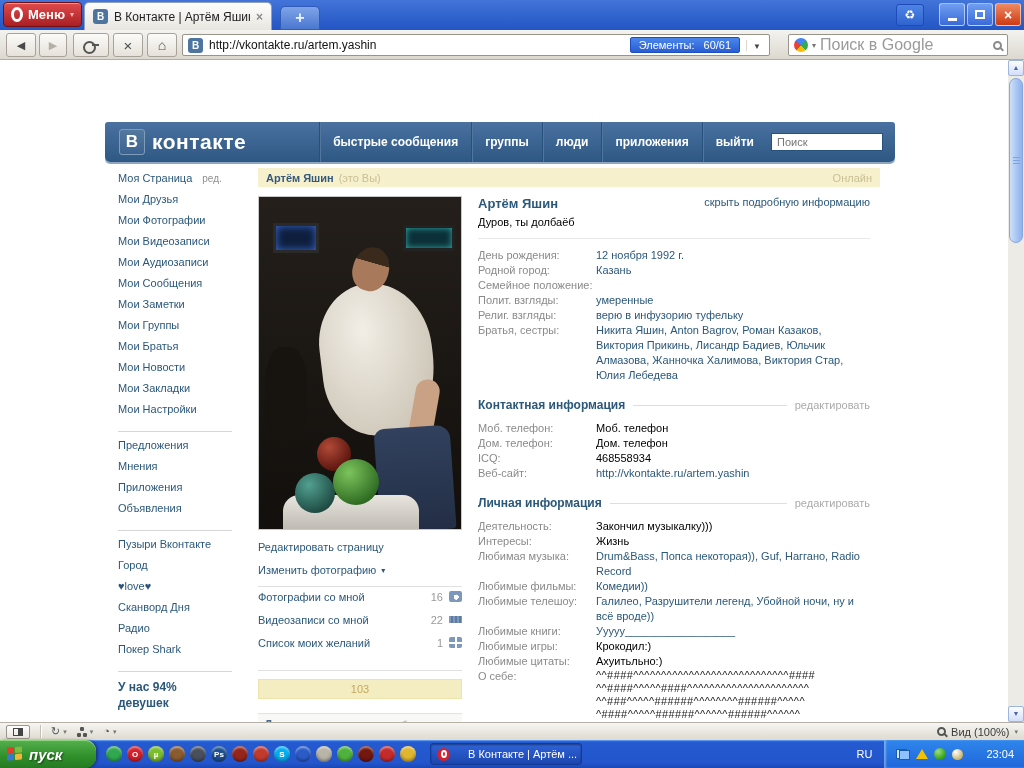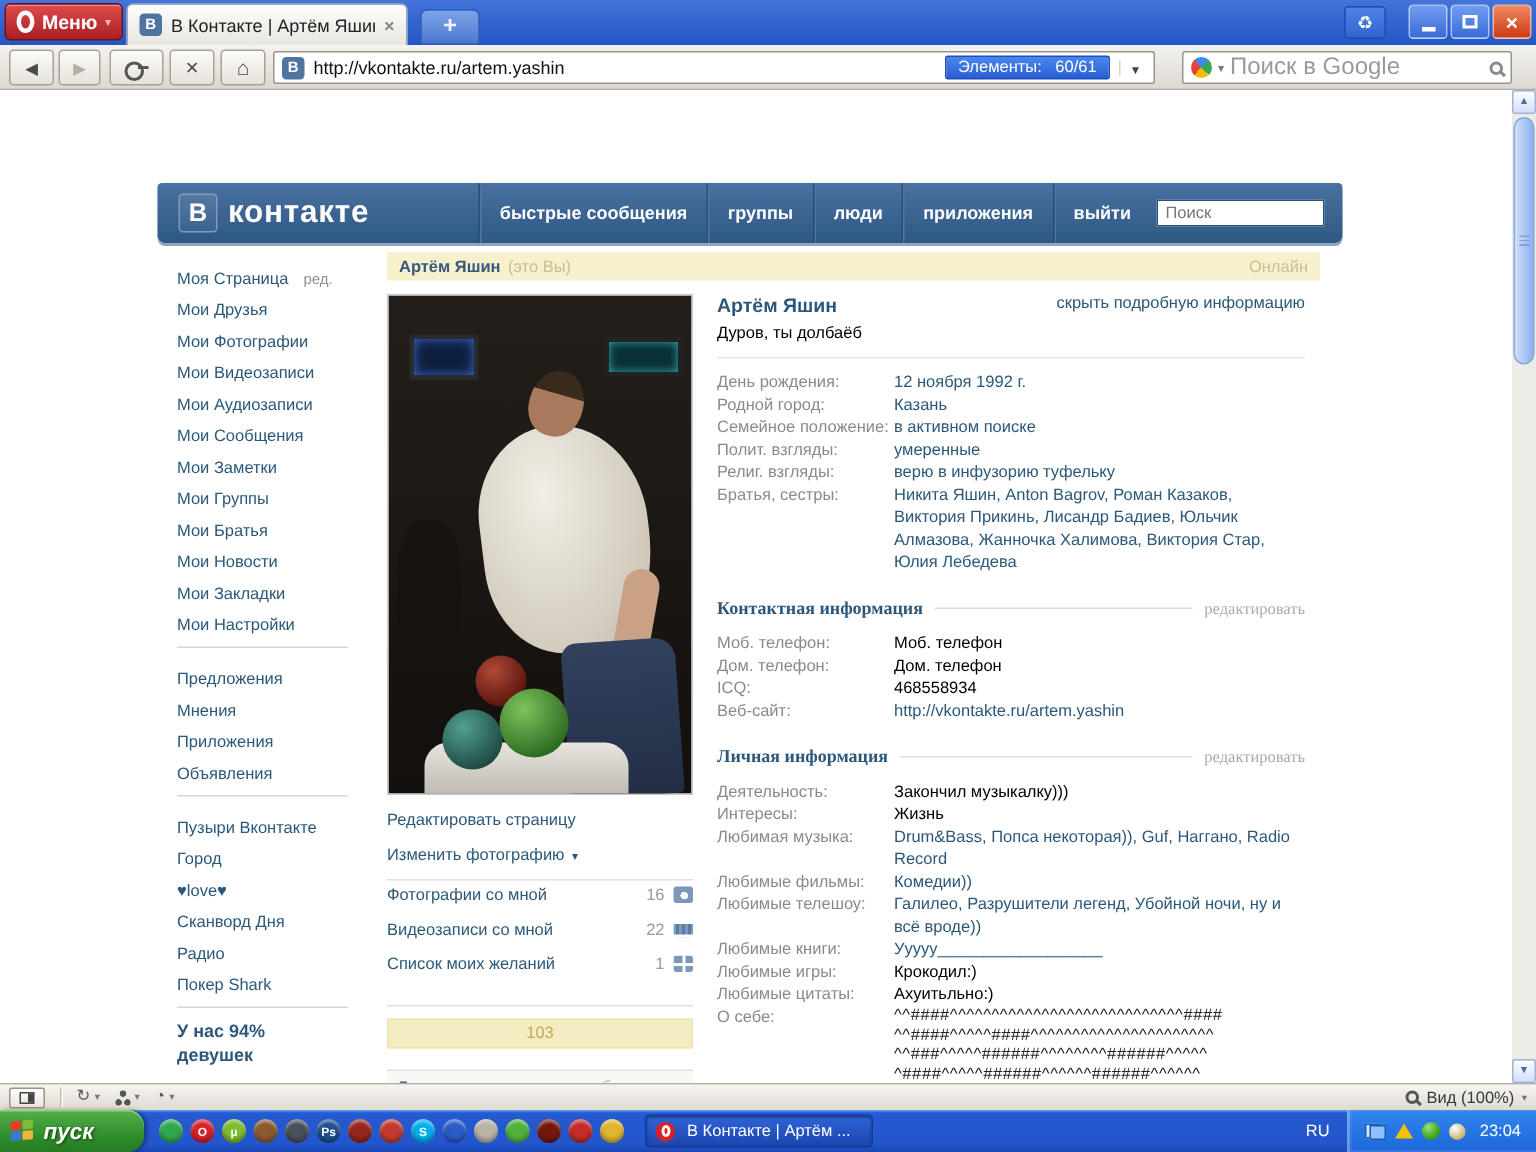--- a/index.html
+++ b/index.html
@@ -68,7 +68,7 @@
 
   
   .sidebar{position:absolute;left:118px;top:112px;width:124px;}
-  .side-link{display:block;color:#2b587a;line-height:28px;height:21px;white-space:nowrap;}
+  .side-link{display:block;color:#2b587a;line-height:12px;height:21px;white-space:nowrap;}
   .side-ed{color:#909090;margin-left:10px;font-size:10px;}
   .sdiv{border-top:1px solid #d6d6d6;margin:7px 0;width:114px;}
   .ad{width:118px;text-align:left;}

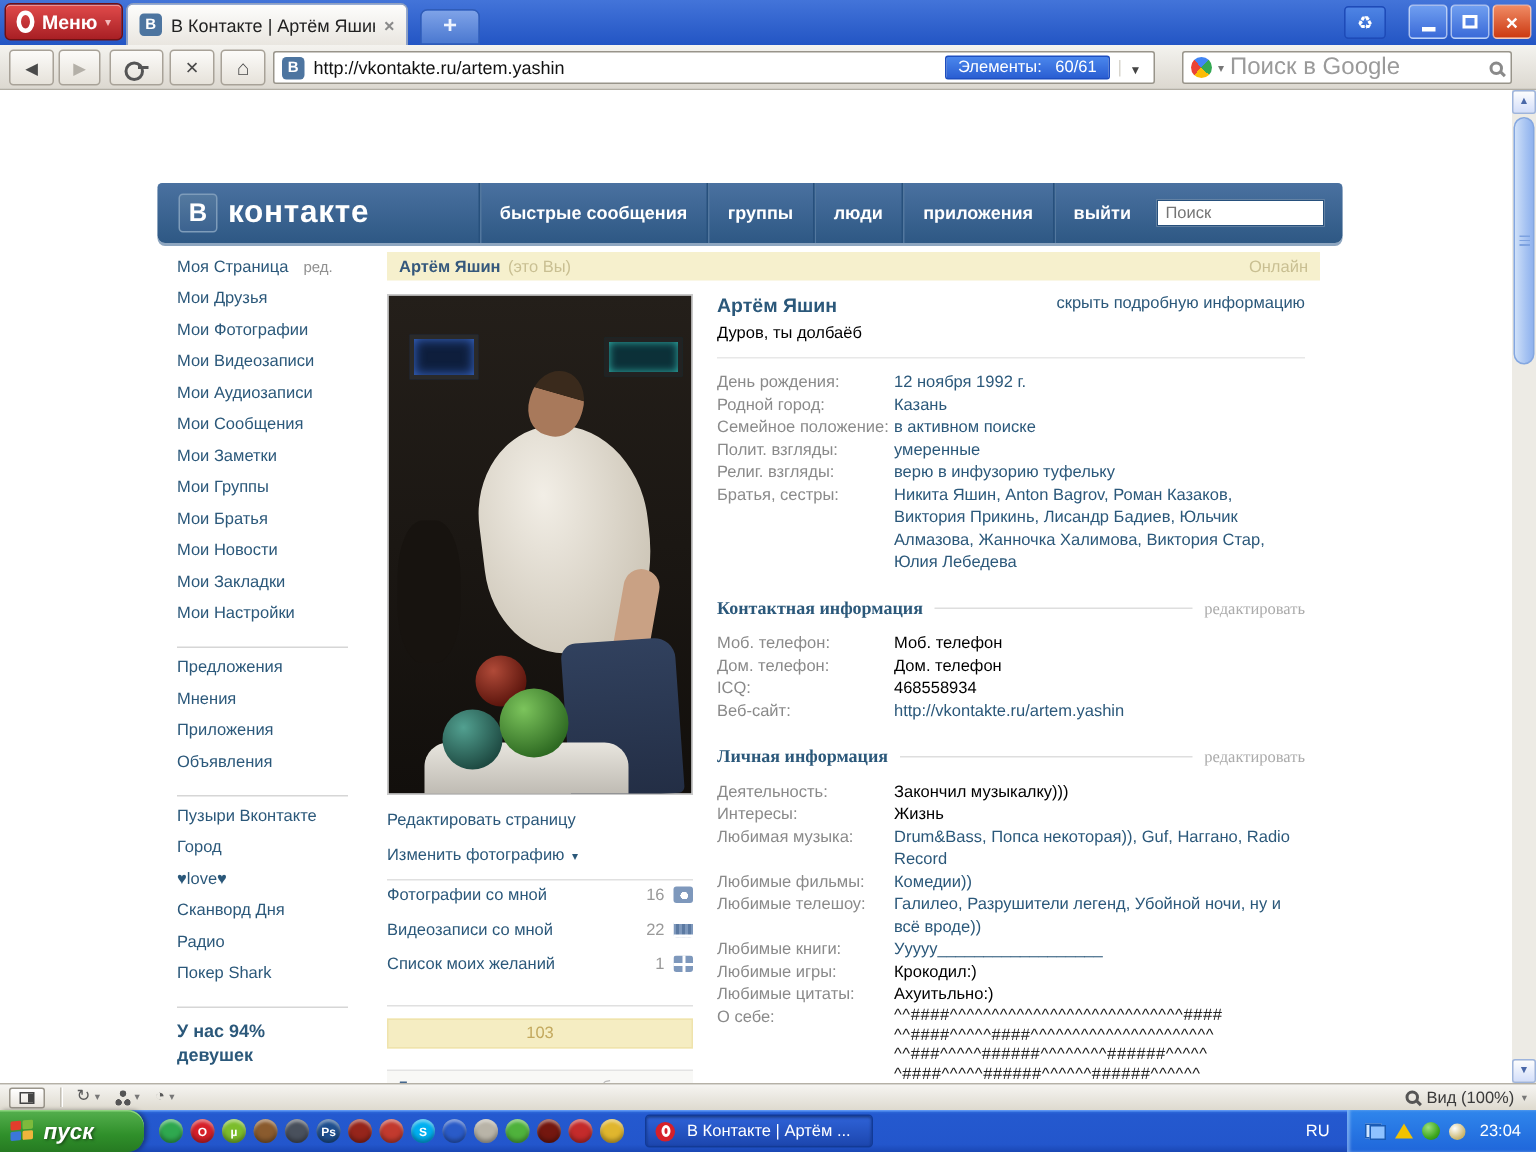--- a/index.html
+++ b/index.html
@@ -345,7 +345,6 @@
       </div>
         <div class="row">
         <span class="l">Семейное положение:</span>
-        <span class="v lnk">в активном поиске</span>
       </div>
         <div class="row">
         <span class="l">Полит. взгляды:</span>

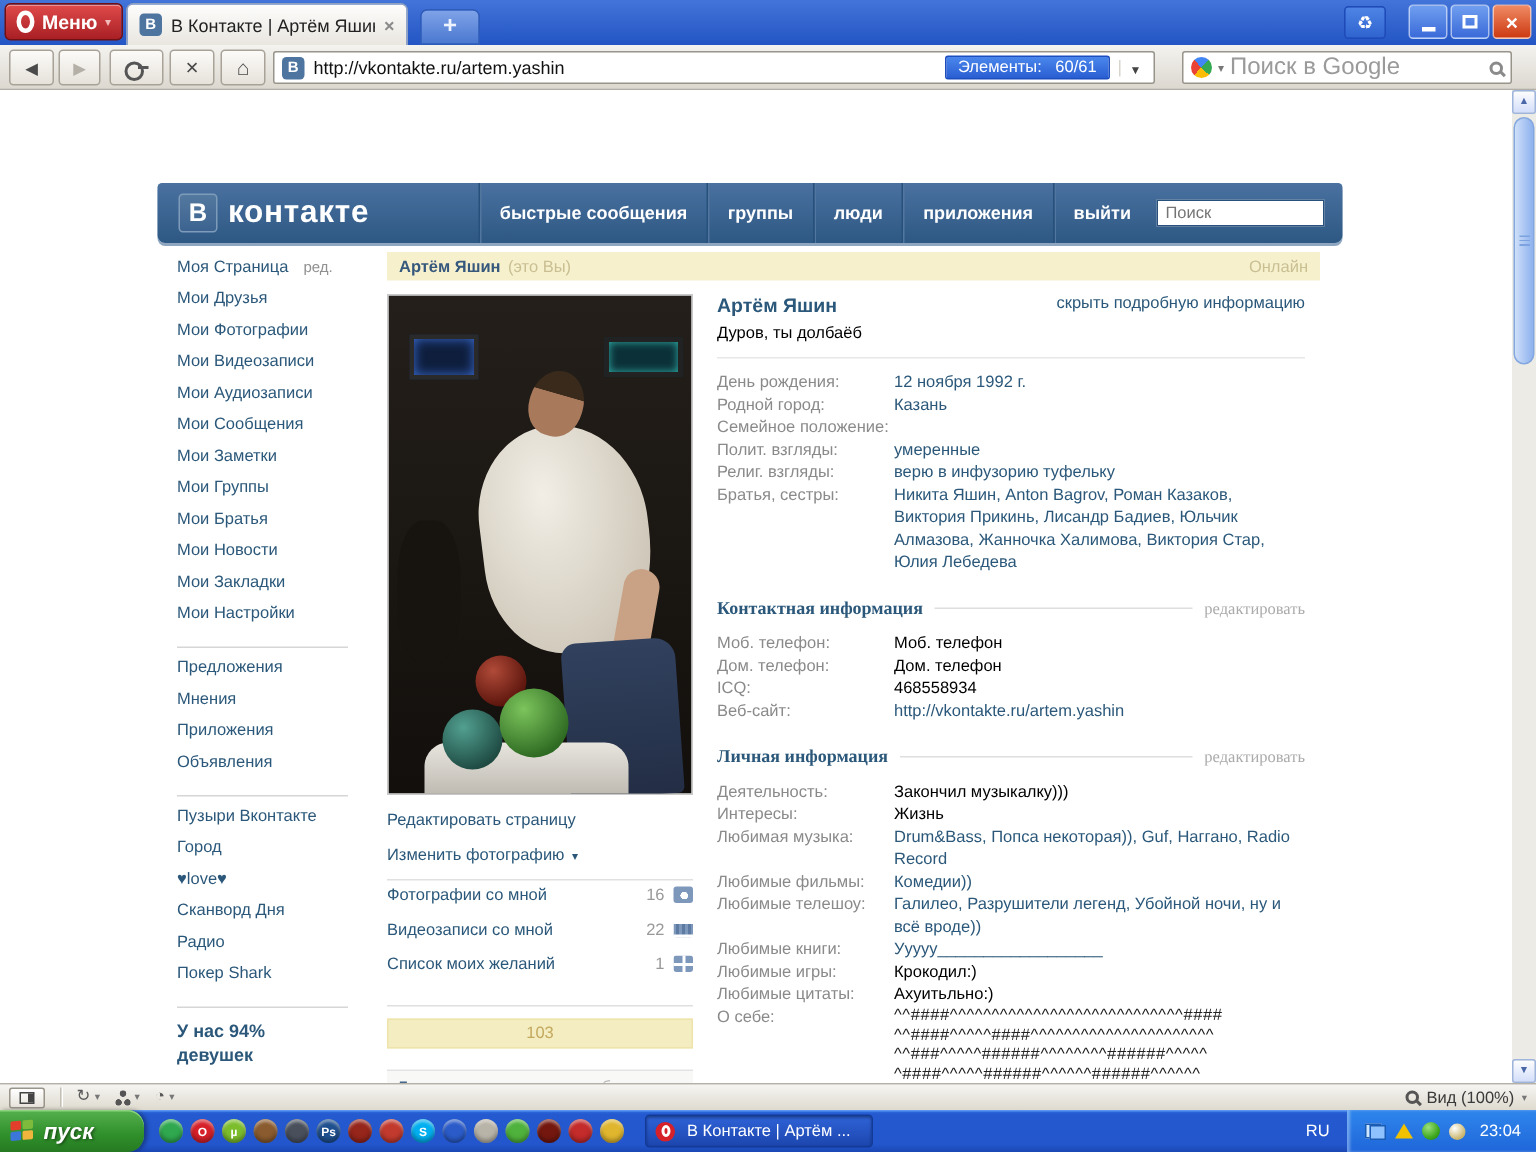--- a/index.html
+++ b/index.html
@@ -116,7 +116,7 @@
   .row .l{width:118px;color:#8a8a8a;flex:none;}
   .row .v{flex:1;}
   .v.lnk,.lnk{color:#2b587a;}
-  .sec{display:flex;align-items:center;margin:15px 0 9px;font-family:Liberation Serif, serif;}
+  .sec{display:flex;align-items:center;margin:15px 0 9px;}
   .sec .t{font-weight:bold;font-size:12px;color:#2b587a;white-space:nowrap;}
   .sec .rule{flex:1;border-top:1px solid #dedede;margin:0 8px;}
   .sec .e{color:#ababab;}

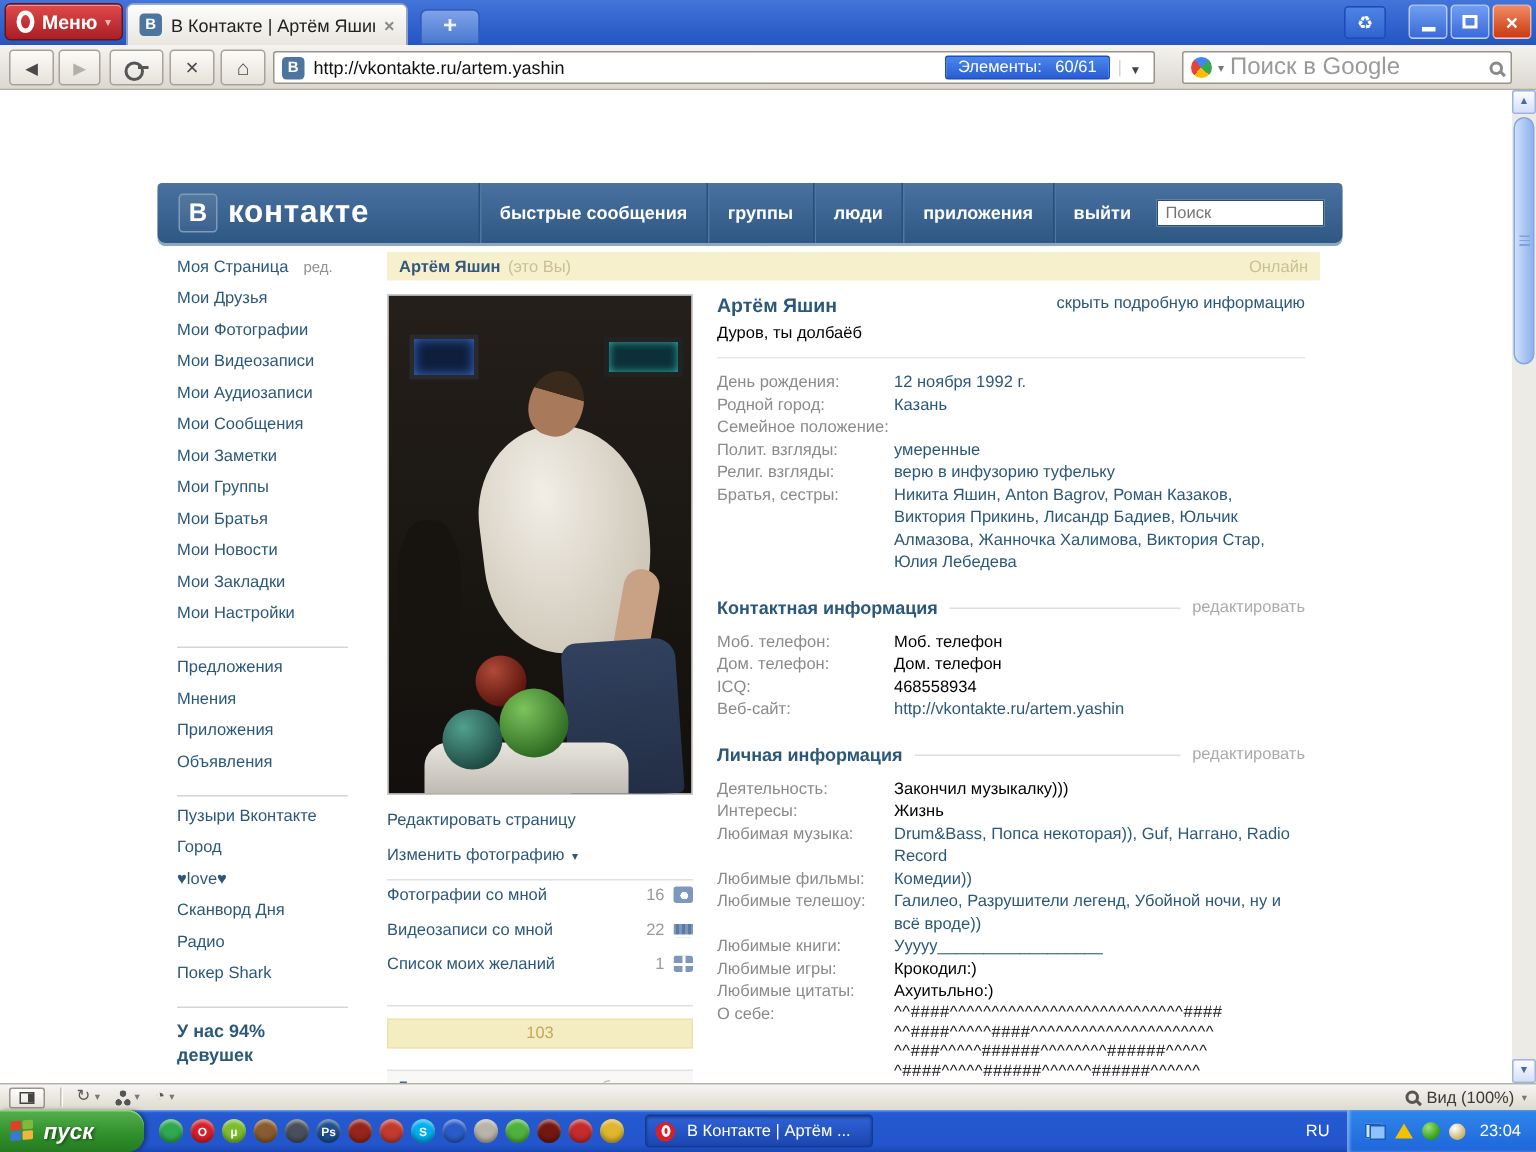--- a/index.html
+++ b/index.html
@@ -143,7 +143,7 @@
   .flag .f1{background:#e33e2c;}.flag .f2{background:#7eba3c;}.flag .f3{background:#3b77d8;}.flag .f4{background:#f0b53c;}
   .ql{display:flex;align-items:center;gap:5px;margin-left:10px;}
   .qli{width:16px;height:16px;border-radius:50%;display:flex;align-items:center;justify-content:center;color:#fff;font-size:8px;font-weight:bold;box-shadow:inset 0 -2px 3px rgba(0,0,0,.35),inset 0 2px 2px rgba(255,255,255,.45);flex:none;}
-  .taskbtn{margin-left:14px;width:152px;height:22px;border-radius:3px;background:linear-gradient(#2f63d8,#1c46ae);border:1px solid #123a96;box-shadow:inset 0 1px 2px rgba(0,0,0,.4);display:flex;align-items:center;gap:8px;padding:0 6px;color:#fff;font-size:11px;white-space:nowrap;overflow:hidden;}
+  .taskbtn{margin-left:14px;width:152px;height:22px;border-radius:3px;background:linear-gradient(#2f63d8,#1c46ae);border:1px solid #123a96;box-shadow:inset 0 1px 2px rgba(0,0,0,.4);display:flex;align-items:center;gap:18px;padding:0 6px;color:#fff;font-size:11px;white-space:nowrap;overflow:hidden;}
   .o-task{width:13px;height:13px;border-radius:50%;background:#d6202a;display:flex;align-items:center;justify-content:center;flex:none;}
   .o-task i{display:block;width:6px;height:8px;border:2px solid #fff;border-radius:50%;}
   .lang{margin-left:auto;color:#fff;padding:0 12px;}

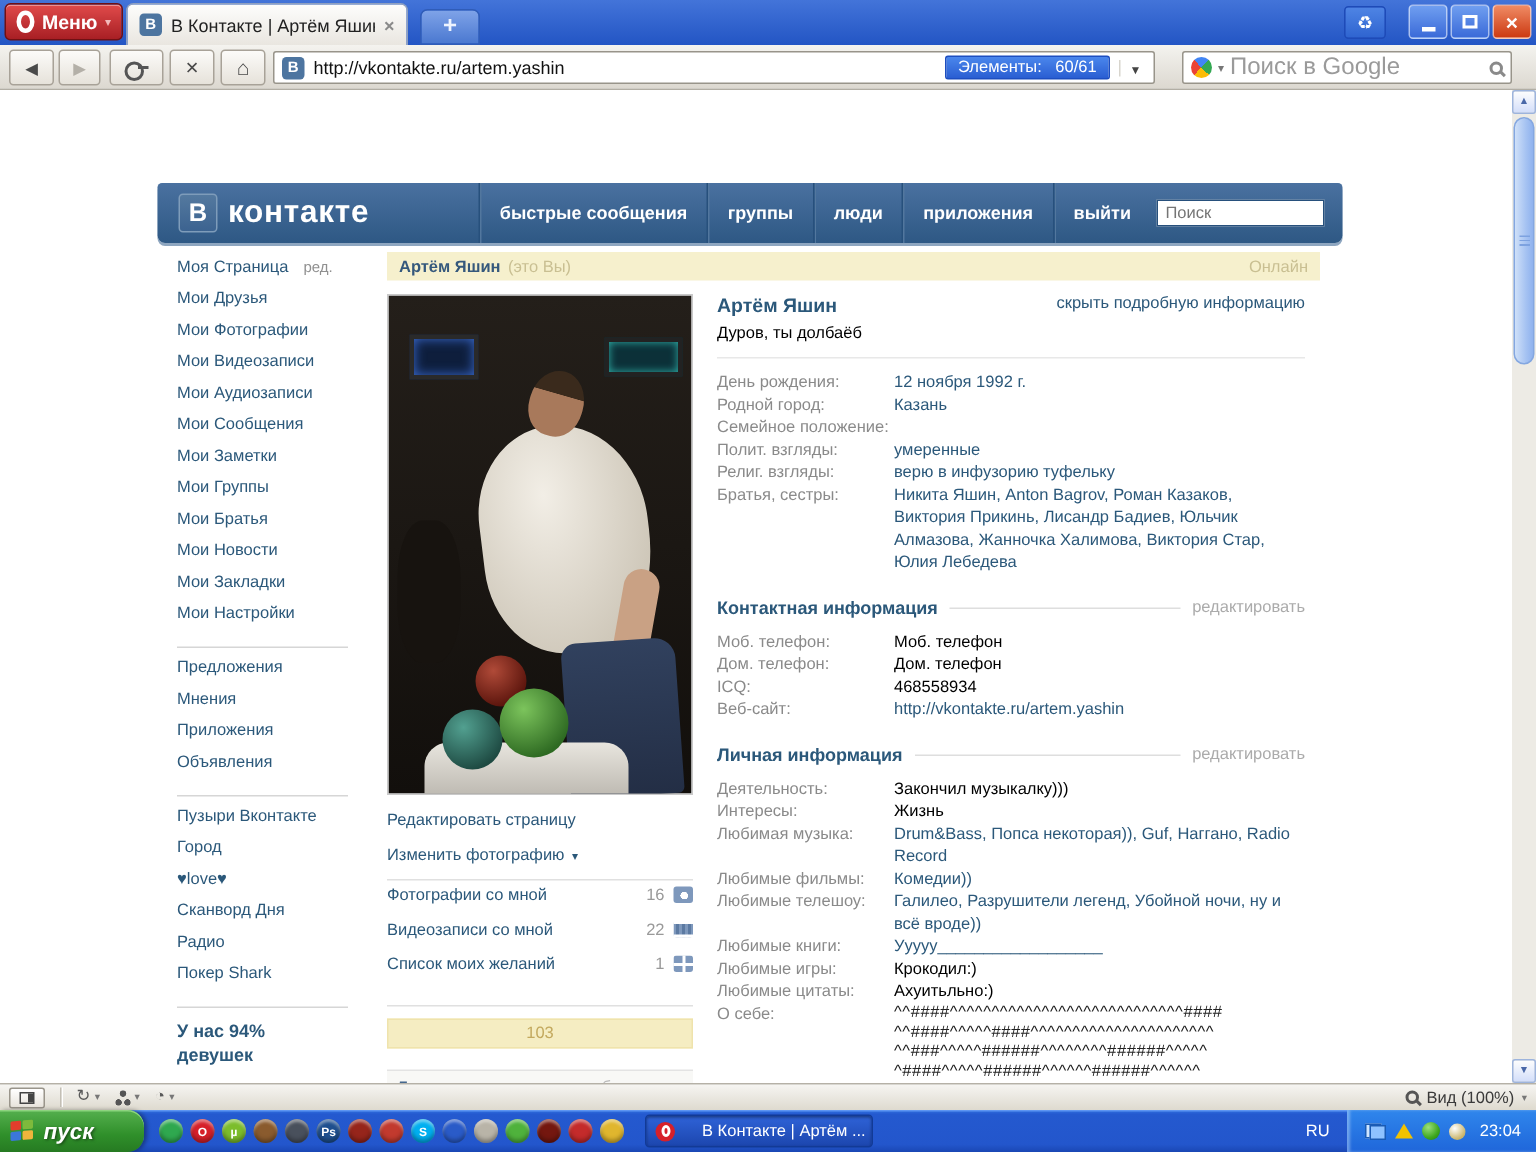--- a/index.html
+++ b/index.html
@@ -154,7 +154,7 @@
   .tr-warn{width:0;height:0;border-left:6px solid transparent;border-right:6px solid transparent;border-bottom:10px solid #f2c200;}
   .tr-nod{width:12px;height:12px;border-radius:50%;background:radial-gradient(circle at 35% 30%,#9ce07c,#3fa81f 60%,#1f7a0c);}
   .tr-orb{width:11px;height:11px;border-radius:50%;background:radial-gradient(circle at 35% 30%,#fff,#c9b46a 70%);}
-  .clock{color:#fff;margin-left:3px;}
+  .clock{color:#fff;margin-left:17px;}
 </style>
 </head>
 <body>

